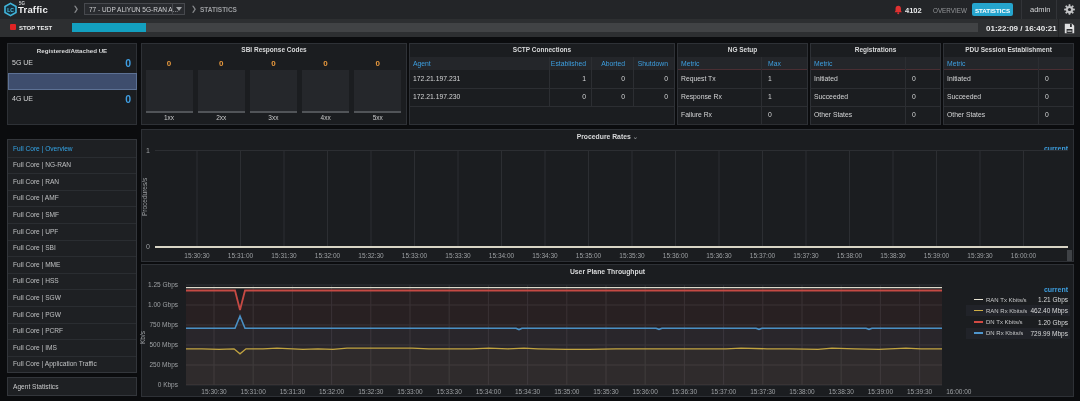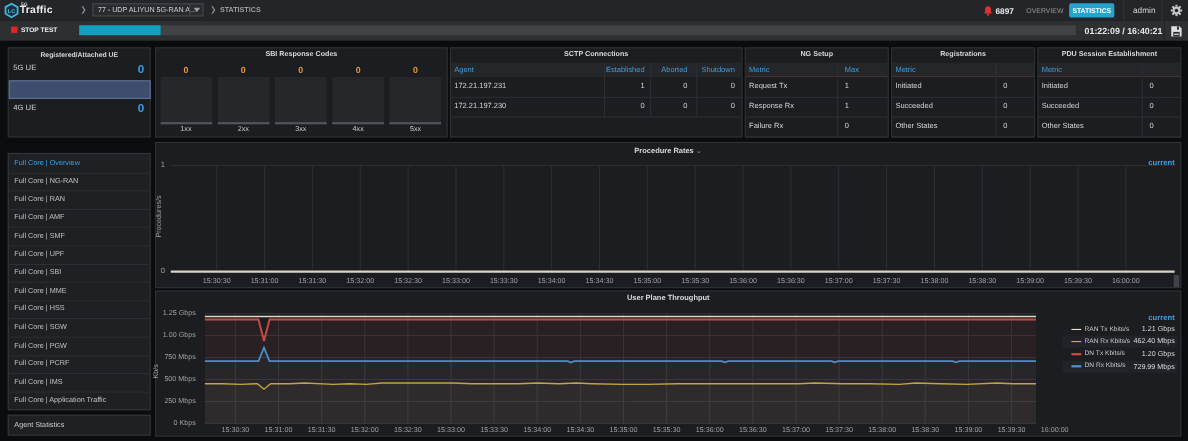--- a/index.html
+++ b/index.html
@@ -27,7 +27,7 @@
 <path d="M5 0.5 C3 0.5 1.8 2 1.8 4 L1.8 6.5 L0.8 8.2 L9.2 8.2 L8.2 6.5 L8.2 4 C8.2 2 7 0.5 5 0.5 Z" fill="#e03131"></path>
 <circle cx="5" cy="9.4" r="1.2" fill="#e03131"></circle>
 </svg>
-<div class="abs" style="left:905px;top:5.5px;font-size:7.5px;color:#e9eaeb;font-weight:bold;">6897</div>
+<div class="abs" style="left:905px;top:5.5px;font-size:7.5px;color:#e9eaeb;font-weight:bold;">4102</div>
 <div class="abs" style="left:933px;top:6.5px;font-size:6.3px;color:#95979a;">OVERVIEW</div>
 <div class="abs" style="left:972px;top:3px;width:41px;height:13px;background:#25a5ce;border-radius:2px;"></div>
 <div class="abs" style="left:972px;top:6.5px;width:41px;text-align:center;font-size:6.2px;color:#fff;font-weight:bold;">STATISTICS</div>

